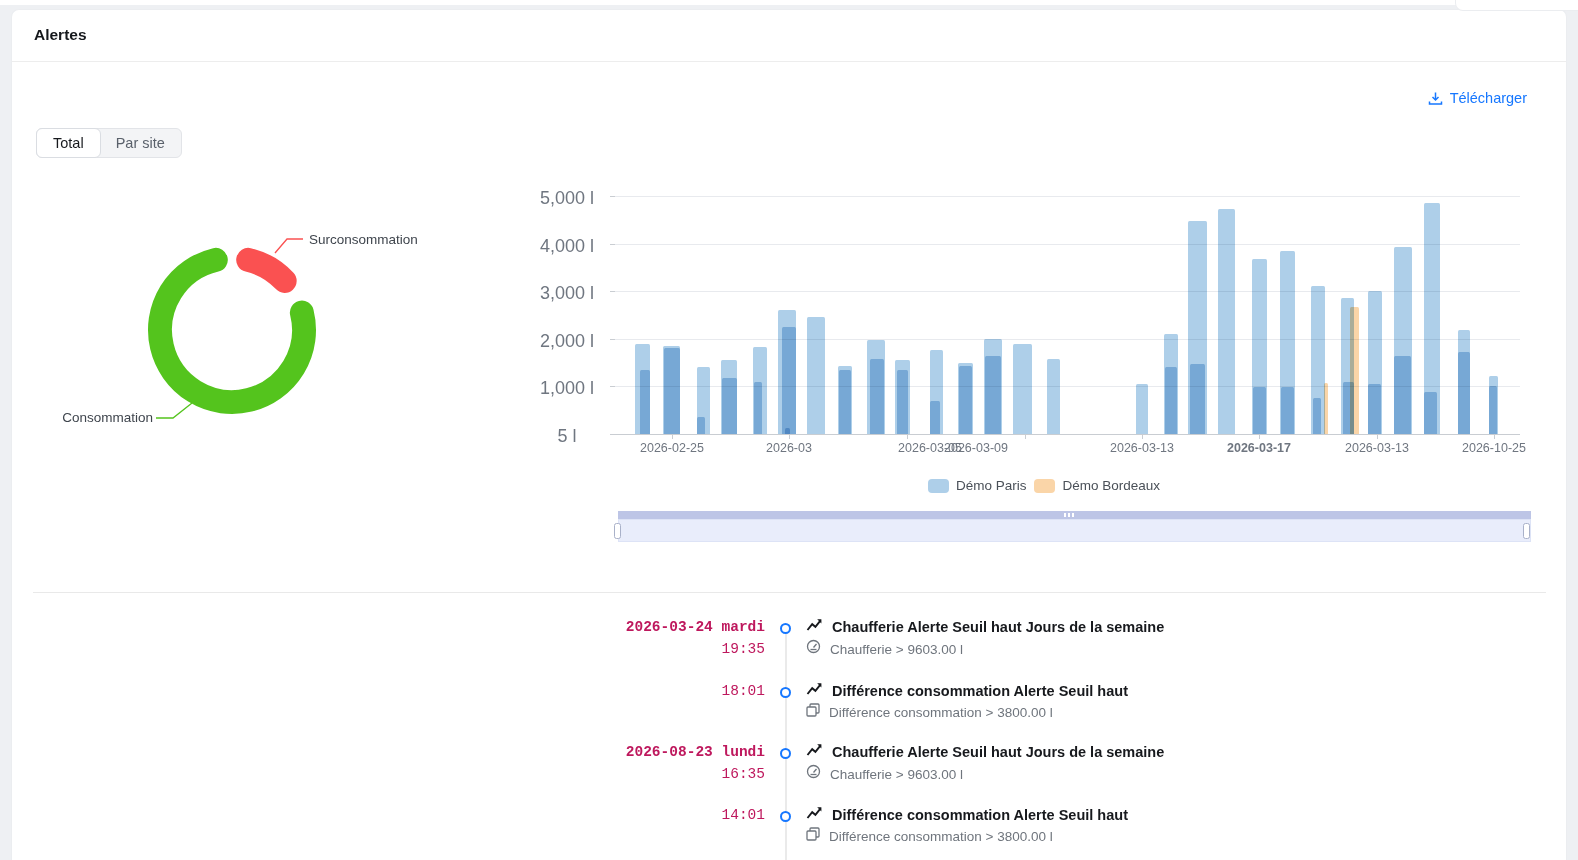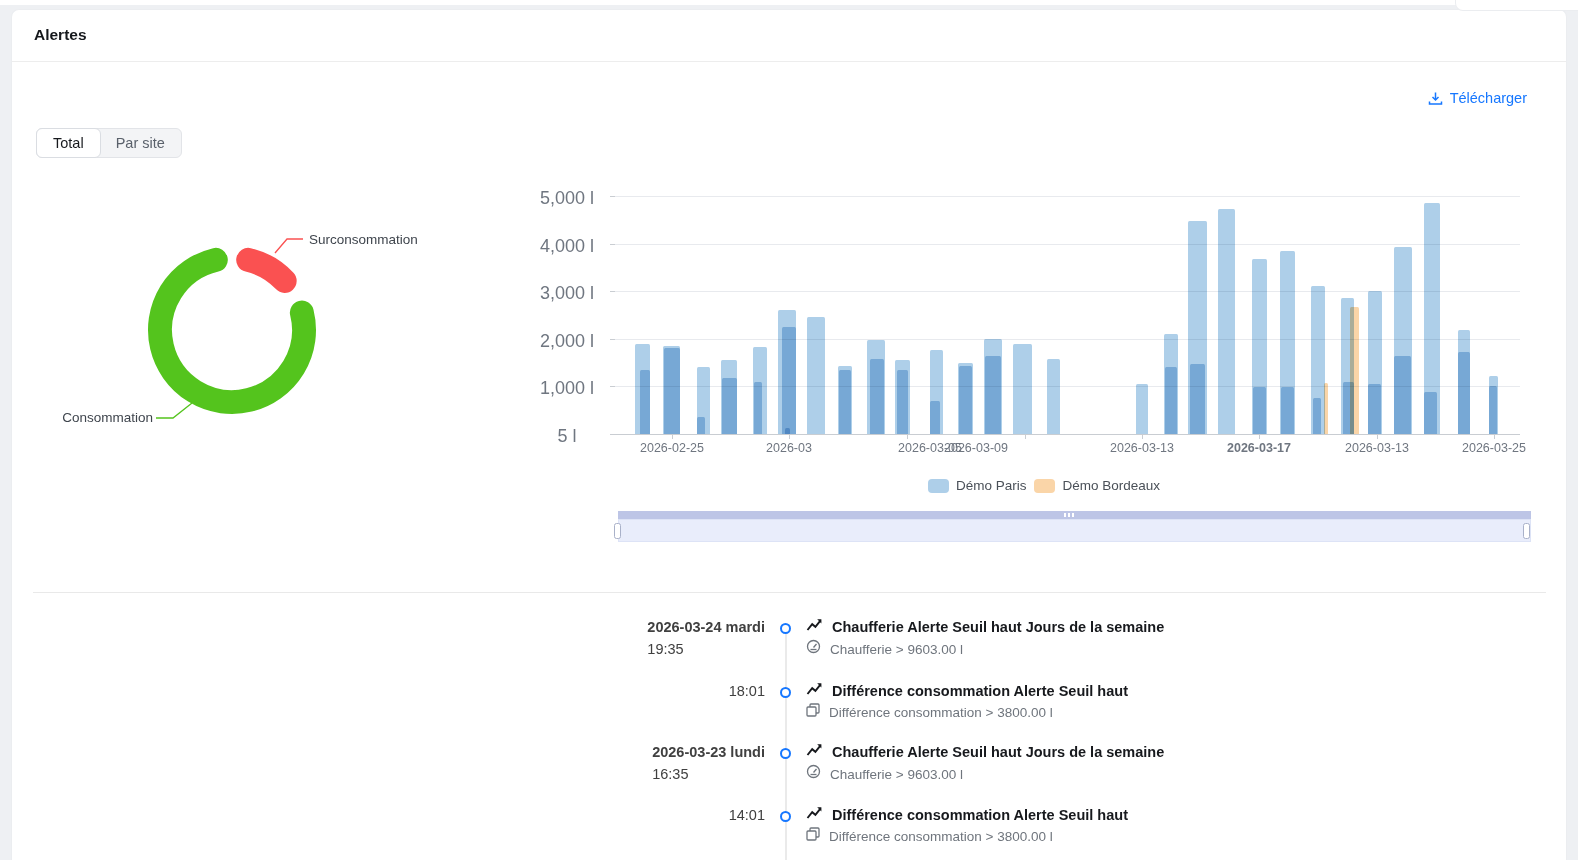--- a/index.html
+++ b/index.html
@@ -308,7 +308,7 @@
     <div class="x-tick" style="left: 1259px;"></div>
     <div class="x-label" style="left: 1322px;">2026-03-13</div>
     <div class="x-tick" style="left: 1377px;"></div>
-    <div class="x-label" style="left: 1439px;">2026-03-25</div>
+    <div class="x-label" style="left: 1439px;">2026-10-25</div>
     <div class="x-tick" style="left: 1494px;"></div>
   </div>
 

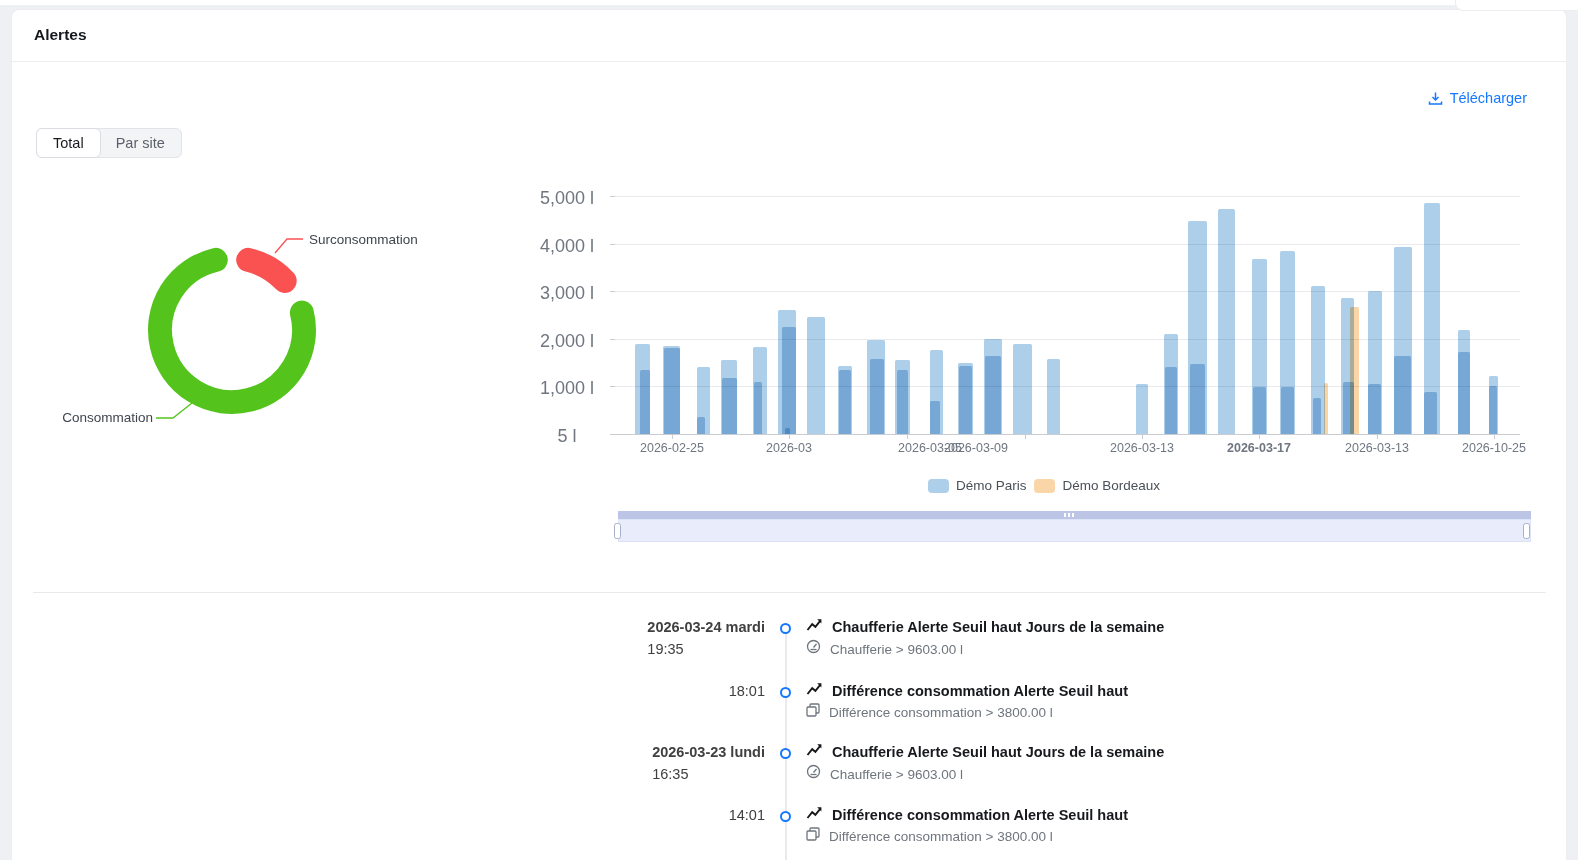--- a/index.html
+++ b/index.html
@@ -54,7 +54,7 @@
 
   .tl-line{position:absolute;left:785px;top:629px;width:1.5px;height:231px;background:#eaeaea;}
   .tl-row{position:absolute;left:0;width:1578px;height:56px;}
-  .tl-datetime{position:absolute;right:813px;top:0;font-size:14.5px;line-height:21.5px;color:#404040;}
+  .tl-datetime{position:absolute;right:813px;top:0;text-align:right;font-size:14.5px;line-height:21.5px;color:#be185d;font-family:Liberation Mono, monospace;}
   .tl-date{font-weight:bold;}
   .tl-dot{position:absolute;left:780px;width:11px;height:11px;border-radius:50%;
         background:#fff;border:2.5px solid #1677ff;box-sizing:border-box;}

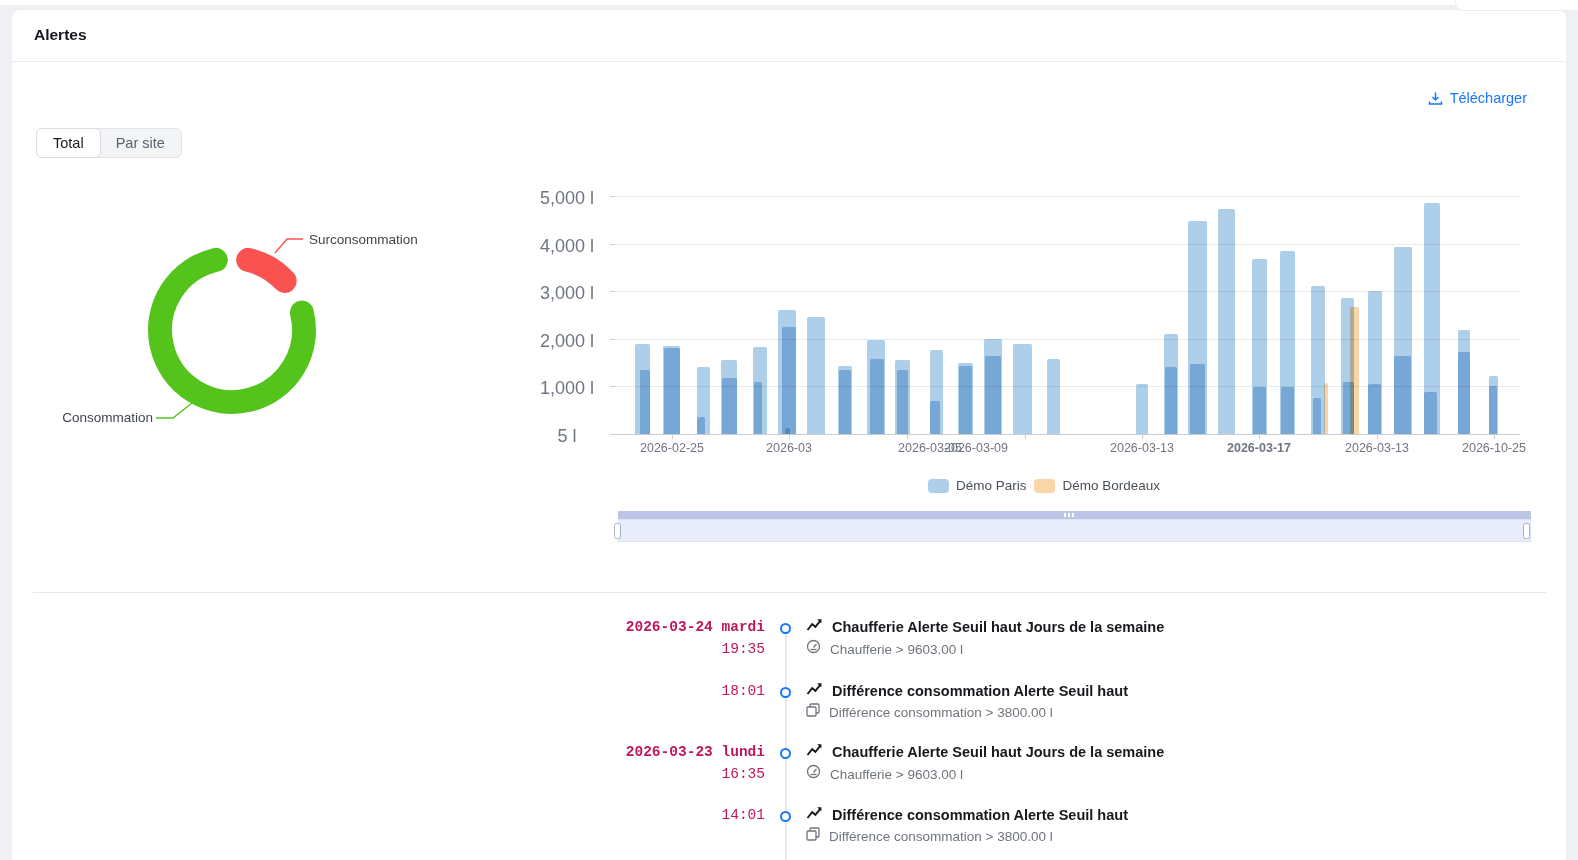--- a/index.html
+++ b/index.html
@@ -237,7 +237,7 @@
       </div>
       <div class="tl-row" style="top: 742px;">
         <div class="tl-datetime">
-          <div class="tl-date">2026-03-23 lundi</div>
+          <div class="tl-date">2026-08-23 lundi</div>
           <div class="tl-time">16:35</div>
         </div>
         <div class="tl-dot" style="top: 5.5px;"></div>

